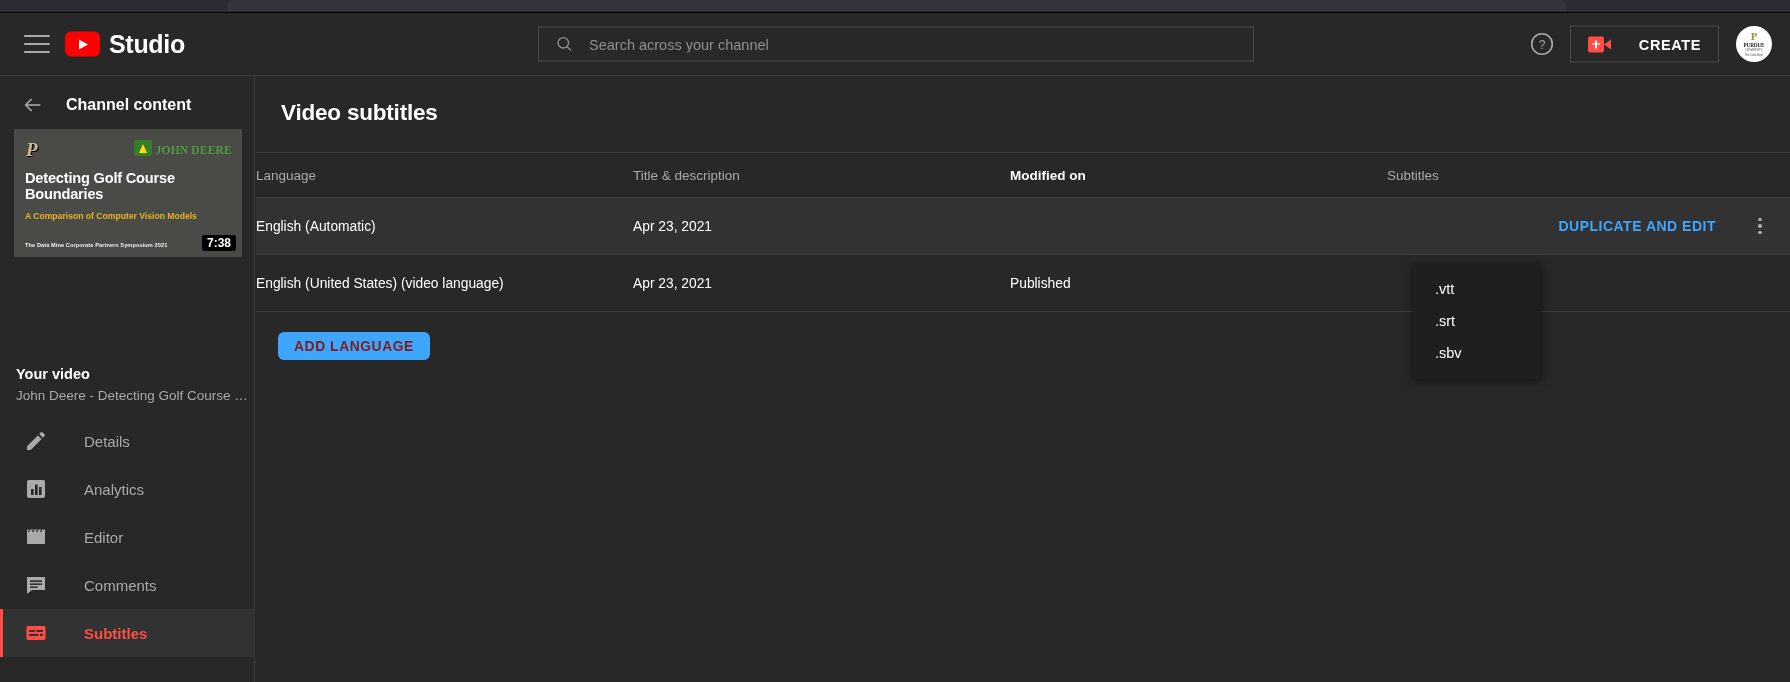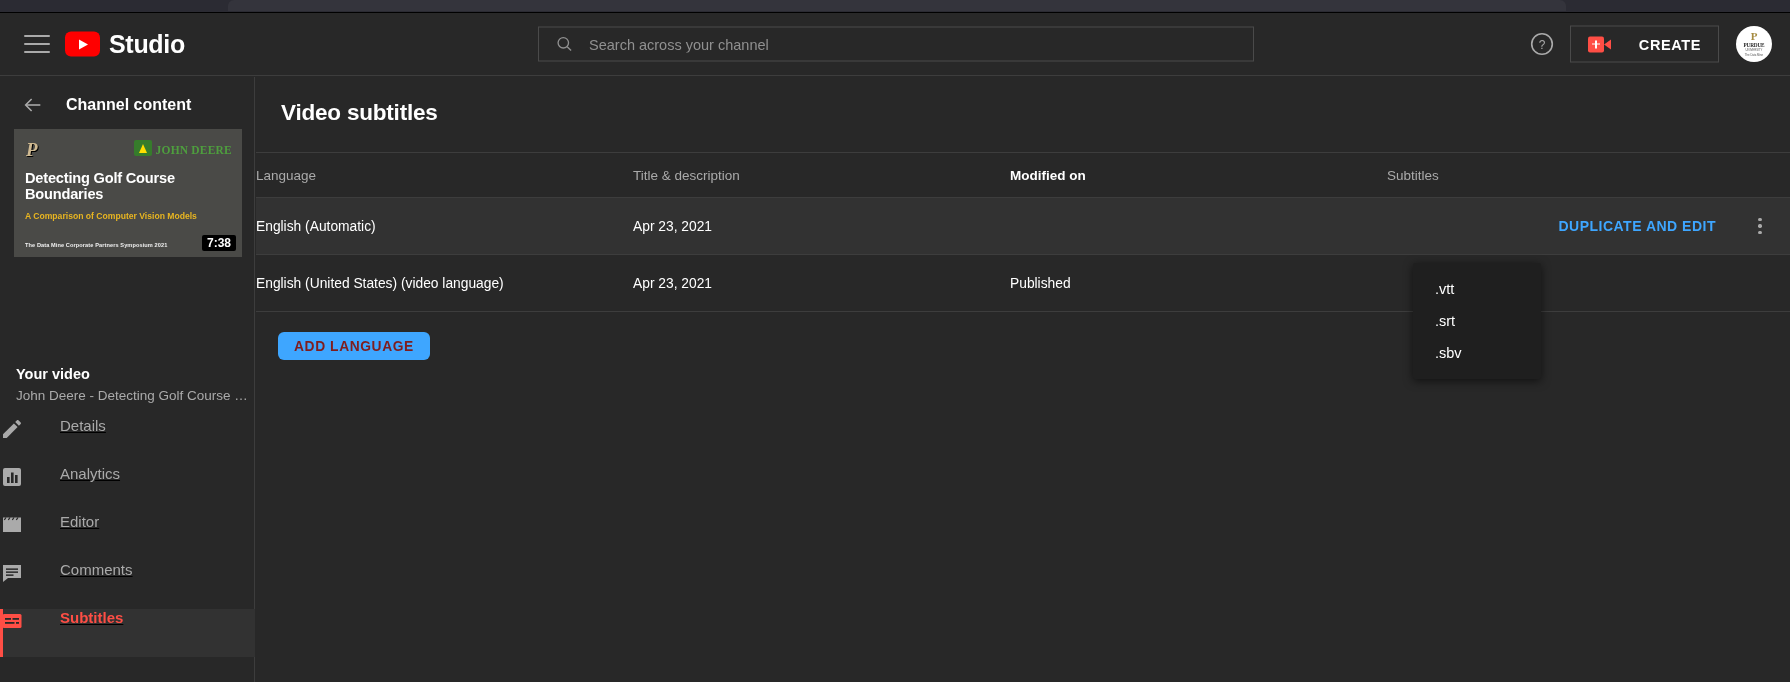--- a/index.html
+++ b/index.html
@@ -131,8 +131,8 @@
 
   .nav { position: absolute; top: 340px; left: 0; width: 255px; }
   .nav-item {
-    position: relative; display: flex; height: 48px;
-    cursor: pointer; text-decoration: underline;
+    position: relative; display: flex; align-items: center; height: 48px;
+    padding-left: 24px; cursor: pointer;
   }
   .nav-item .ic { width: 24px; height: 24px; flex: 0 0 auto; }
   .nav-item .lbl { margin-left: 36px; color: #aaa; font-size: 15px; }

